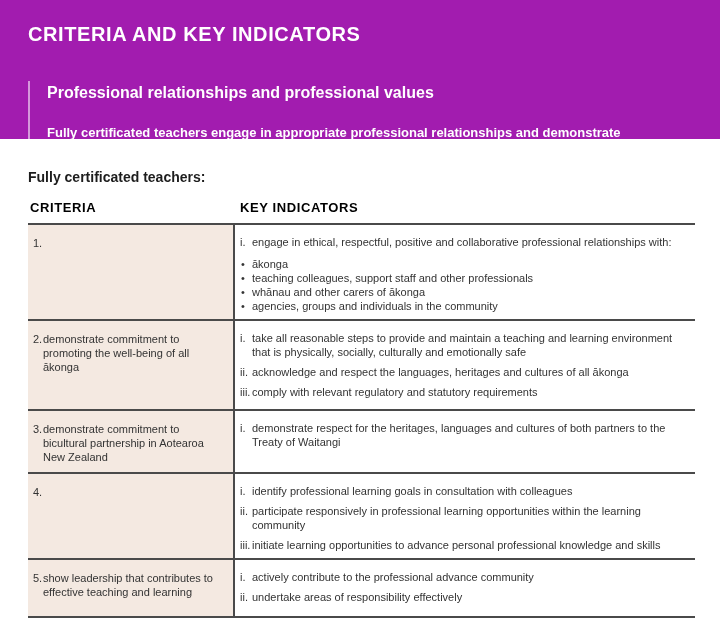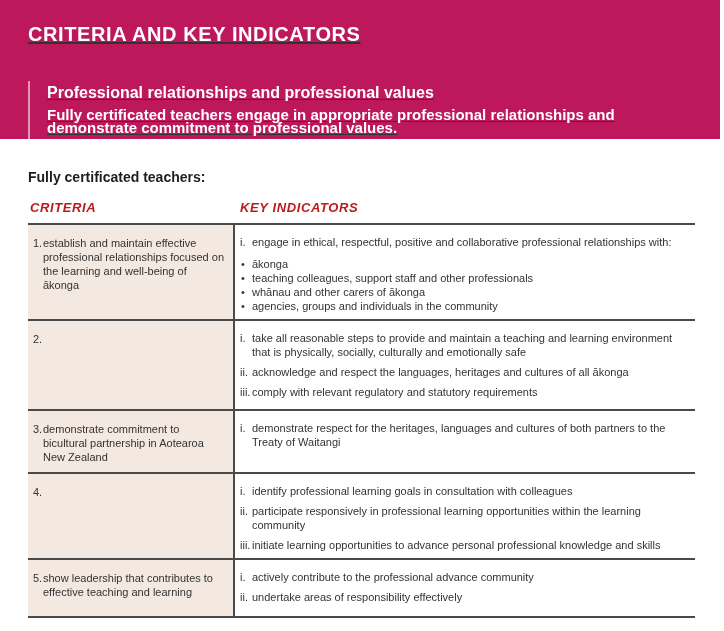--- a/index.html
+++ b/index.html
@@ -15,9 +15,8 @@
   
   .hero {
     width: 720px; height: 139px;
-    background: #be185d;
+    background: #a21caf;
     padding: 23px 32px 0 28px;
-    text-decoration: underline;
   }
   .hero h1 {
     margin: 0;

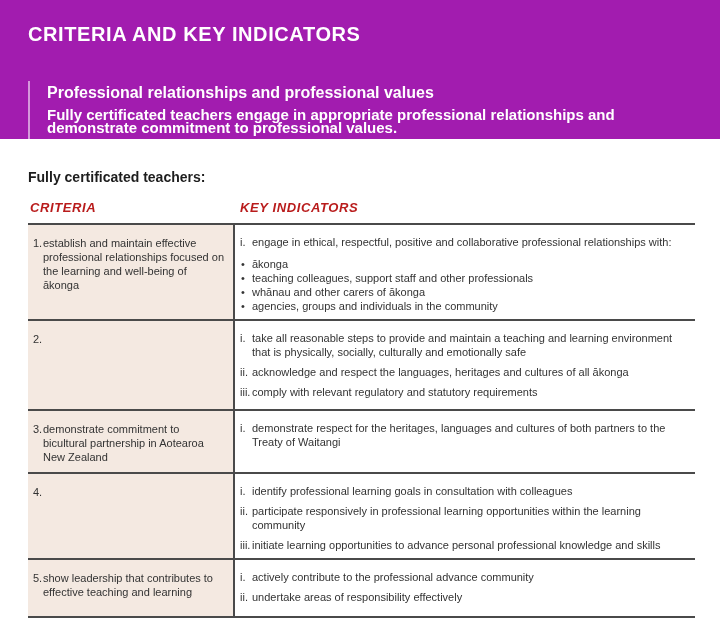--- a/index.html
+++ b/index.html
@@ -39,9 +39,9 @@
     font-weight: 700;
   }
   .hero-sub p {
-    margin: 6px 0 0;
+    margin: 24px 0 0;
     color: #ffffff;
-    font-size: 15px;
+    font-size: 13px;
     line-height: 13px;
     font-weight: 700;
   }

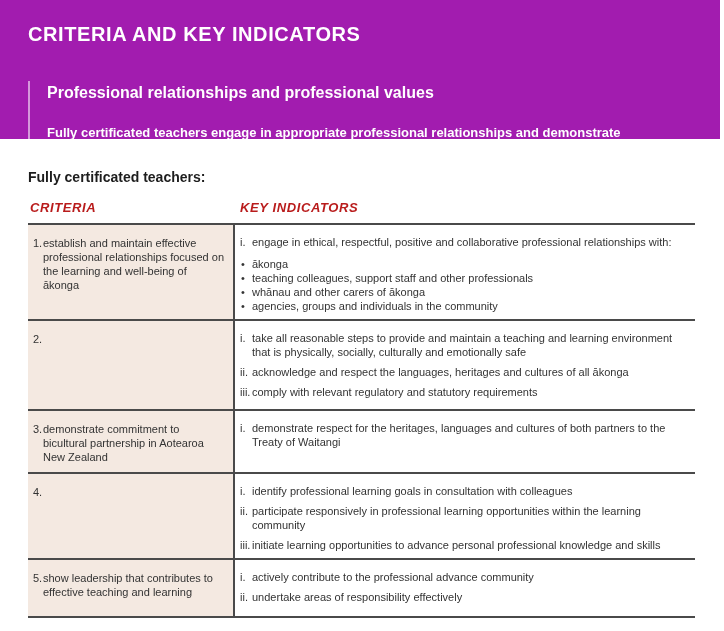--- a/index.html
+++ b/index.html
@@ -58,12 +58,11 @@
 
   .thead { display: flex; margin: 14px 0 0; }
   .th {
-    color: #b91c1c;
+    color: #000000;
     font-size: 13px;
     line-height: 15px;
     font-weight: 700;
     letter-spacing: 0.6px;
-    font-style: italic;
   }
   .th-crit { width: 207px; padding-left: 2px; }
   .th-ind  { flex: 1; padding-left: 5px; }

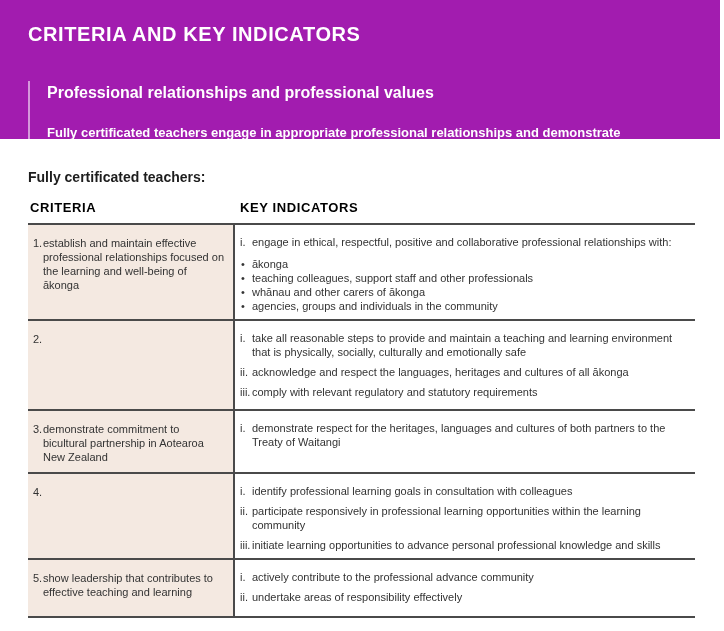--- a/index.html
+++ b/index.html
@@ -129,7 +129,6 @@
     <div class="row">
       <div class="crit">
         <span class="num">1.</span>
-        <span class="ct">establish and maintain effective professional relationships focused on the learning and well-being of ākonga</span>
       </div>
       <div class="ind">
         <div class="ind-item">

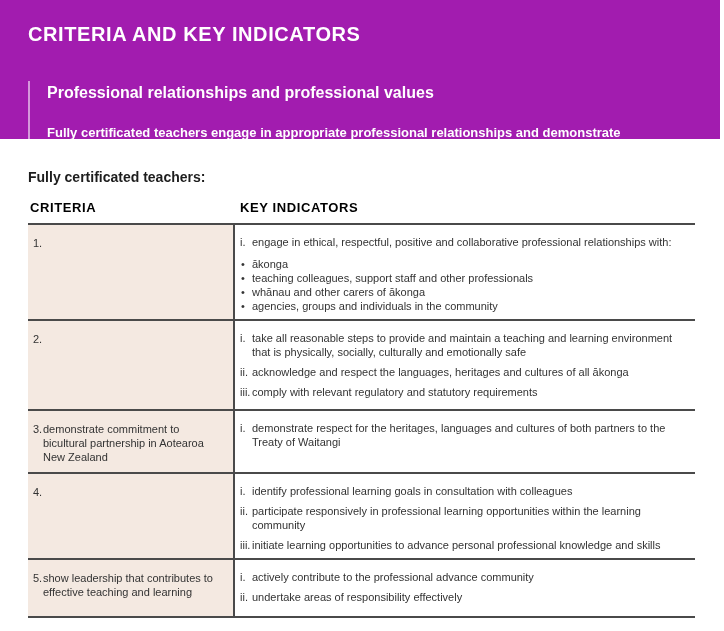--- a/index.html
+++ b/index.html
@@ -159,6 +159,7 @@
     <div class="row">
       <div class="crit">
         <span class="num">2.</span>
+        <span class="ct">demonstrate commitment to promoting the well-being of all ākonga</span>
       </div>
       <div class="ind">
         <div class="ind-item">

